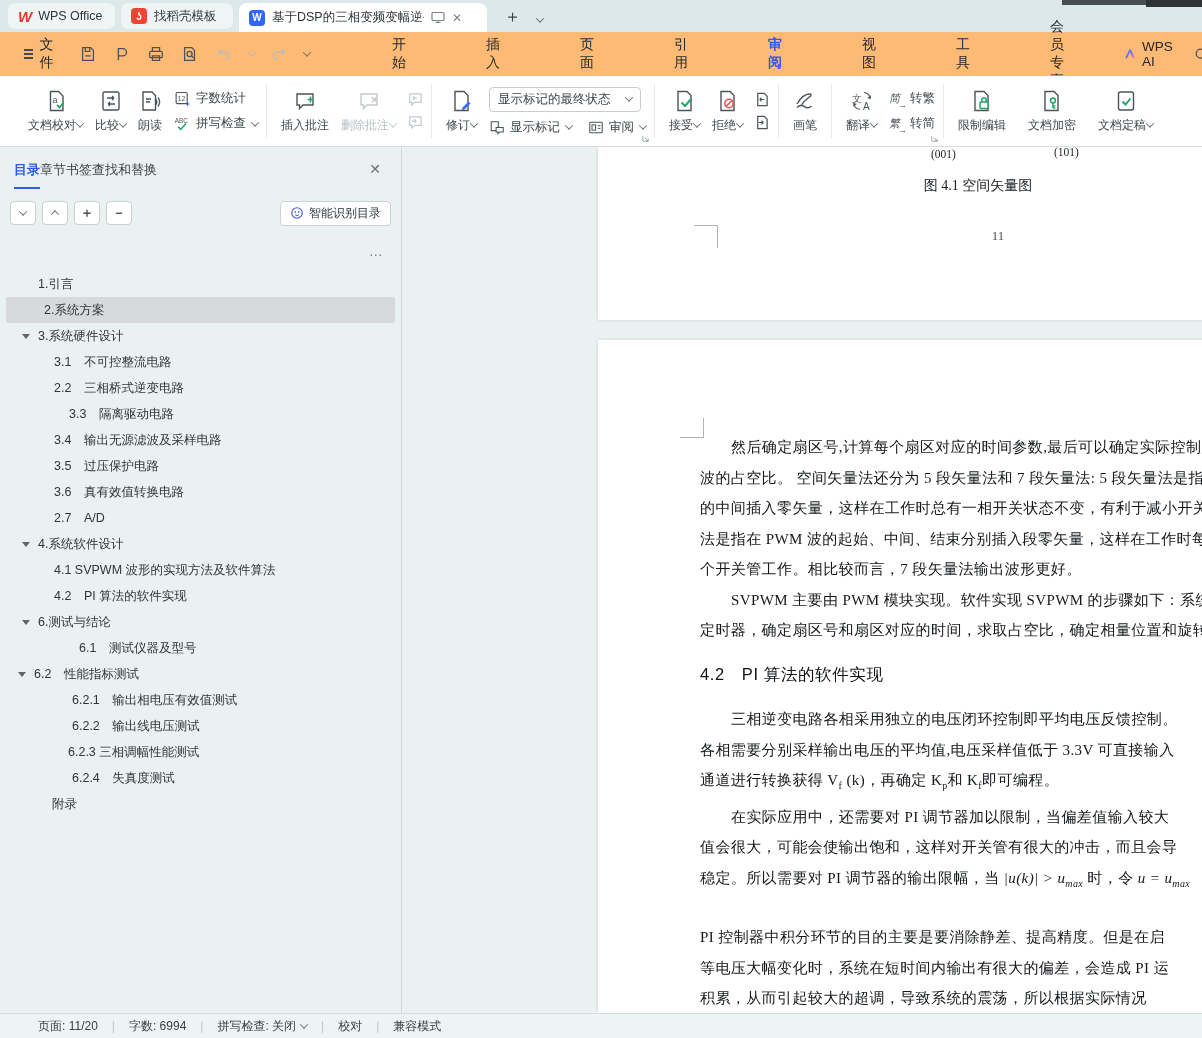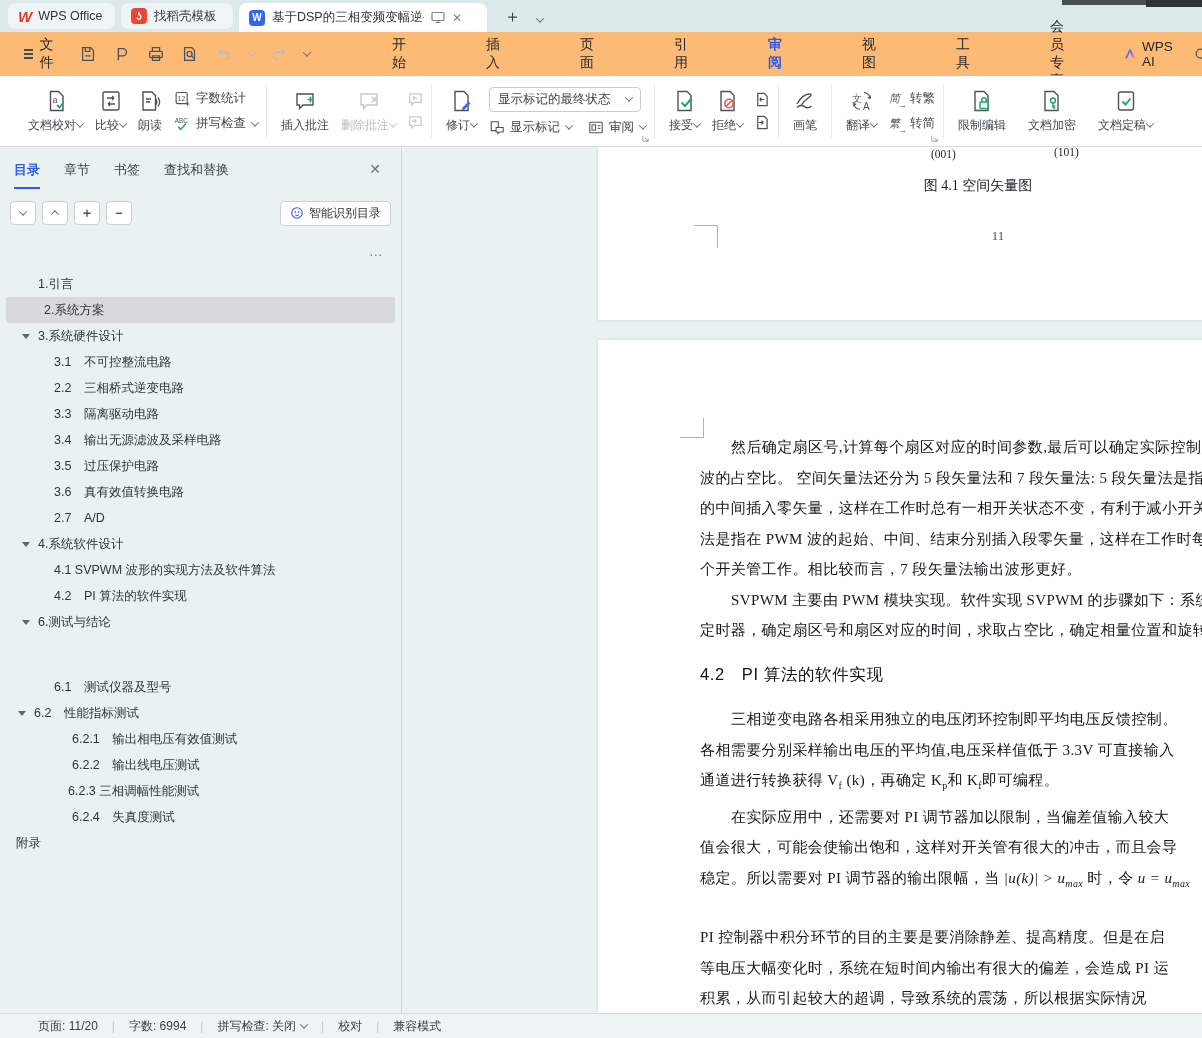--- a/index.html
+++ b/index.html
@@ -60,7 +60,7 @@
   .side-divider { position:absolute; left:401px; top:0; bottom:0; width:1px; background:#d2d8d9; }
   
   .sidebar { position:absolute; left:0; top:0; width:401px; bottom:0; }
-  .ptabs { position:absolute; left:14px; top:14px; display:flex; gap:24px; font-size:13px; color:#3c4247; }
+  .ptabs { position:absolute; left:14px; top:14px; display:flex; font-size:13px; color:#3c4247; }
   .ptab { padding-bottom:8px; border-bottom:2.5px solid transparent; }
   .ptab.active { color:#2e5bef; border-bottom-color:#2e5bef; font-weight:600; }
   .pclose { position:absolute; right:20px; top:14px; font-size:14px; color:#6a7074; }

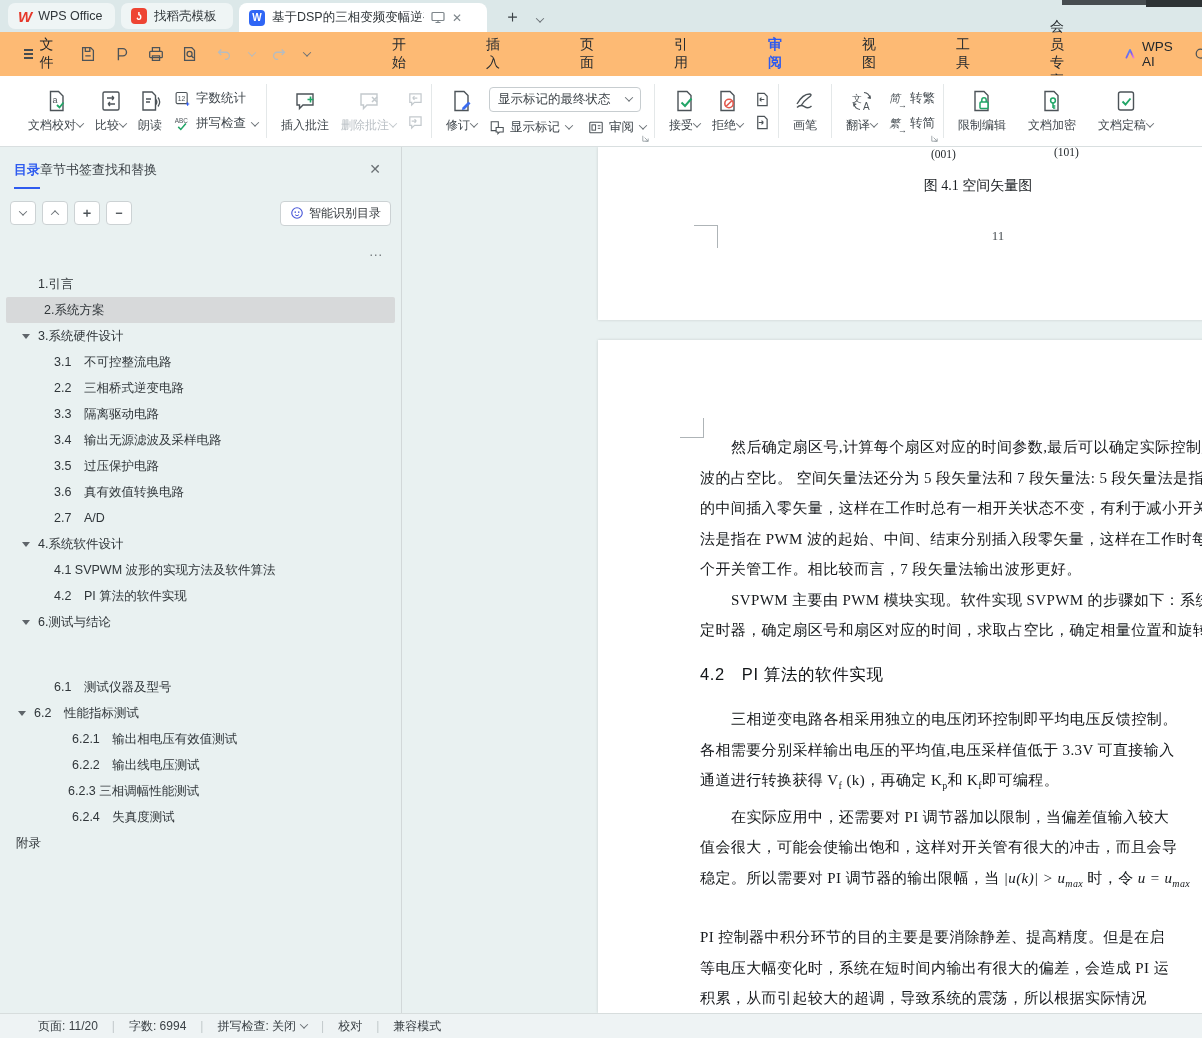--- a/index.html
+++ b/index.html
@@ -507,7 +507,7 @@
         <div class="toc-row" style="padding-left: 54px;">
           <span>2.2　三相桥式逆变电路</span>
         </div>
-        <div class="toc-row" style="padding-left: 54px;">
+        <div class="toc-row" style="padding-left: 54px; margin-left: 15px;">
           <span>3.3　隔离驱动电路</span>
         </div>
         <div class="toc-row" style="padding-left: 54px;">

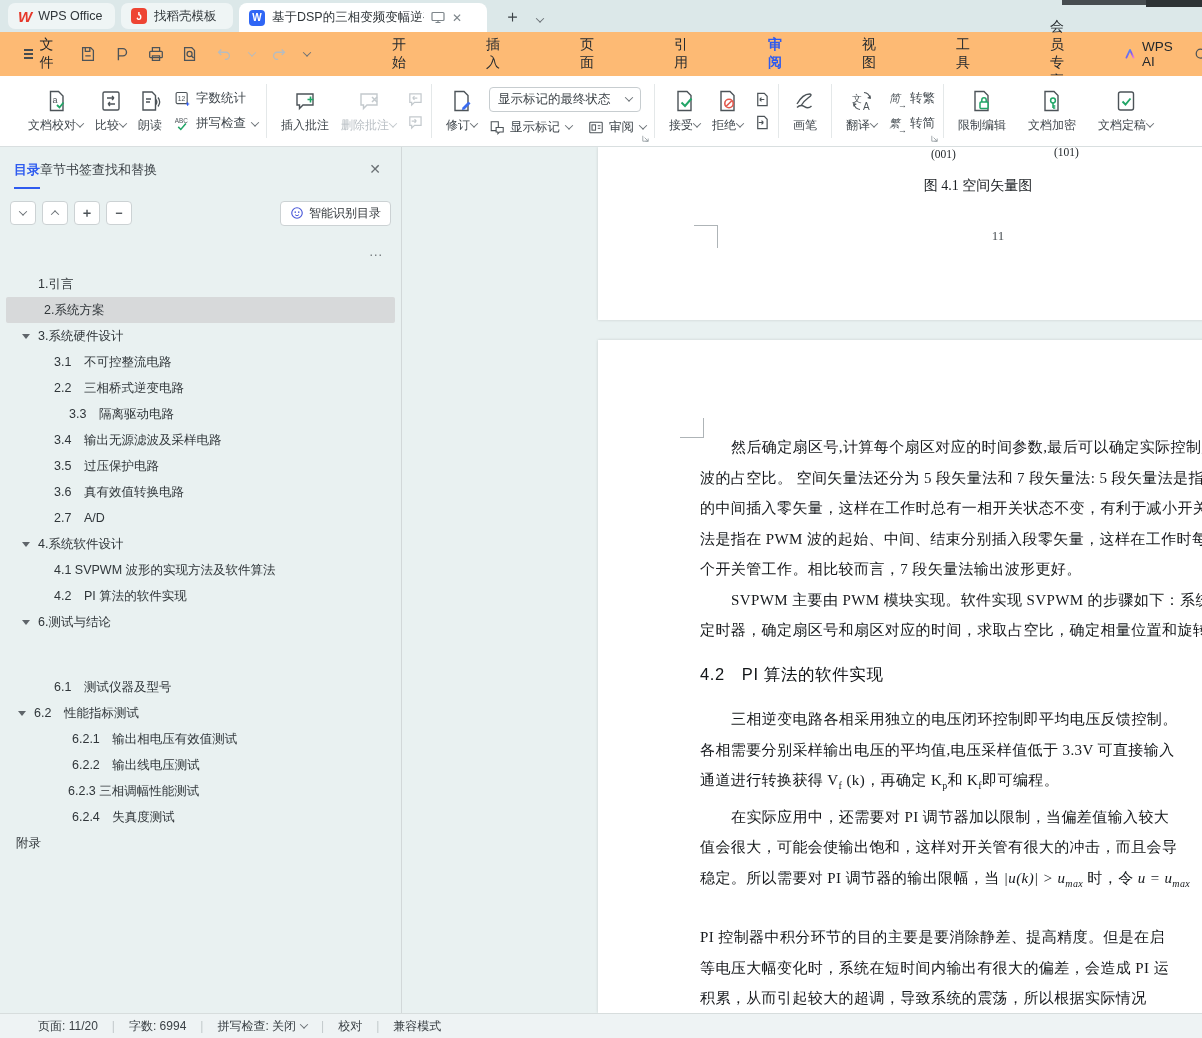--- a/index.html
+++ b/index.html
@@ -536,7 +536,7 @@
           <span class="toc-caret"></span>
           <span>6.测试与结论</span>
         </div>
-        <div class="toc-row" style="padding-left: 54px; margin-top: 39px;">
+        <div class="toc-row" style="padding-left: 79px;">
           <span>6.1　测试仪器及型号</span>
         </div>
         <div class="toc-row" style="padding-left: 34px;">

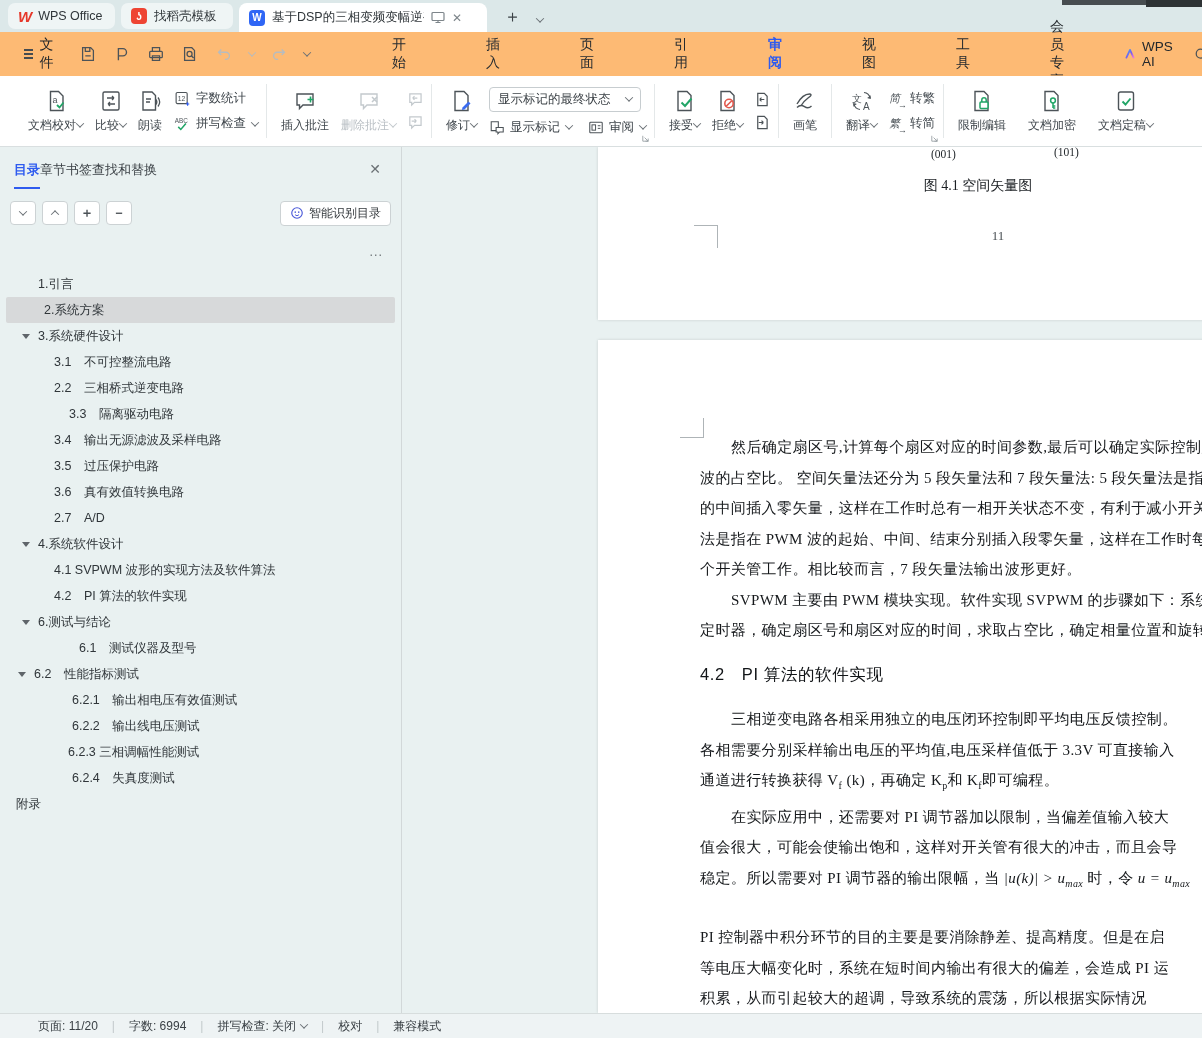--- a/index.html
+++ b/index.html
@@ -555,7 +555,7 @@
         <div class="toc-row" style="padding-left: 72px;">
           <span>6.2.4　失真度测试</span>
         </div>
-        <div class="toc-row" style="padding-left: 16px;">
+        <div class="toc-row" style="padding-left: 52px;">
           <span>附录</span>
         </div>
       </div>

